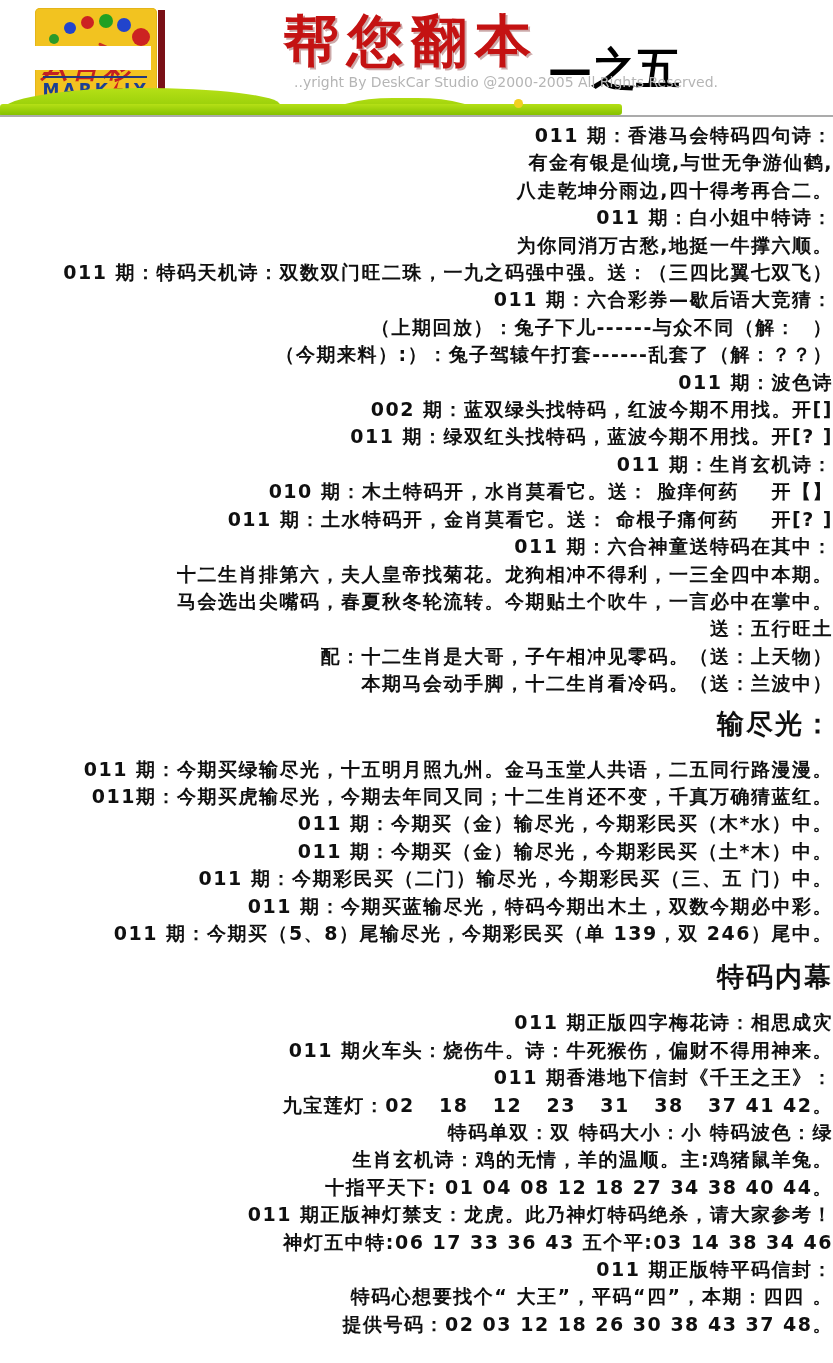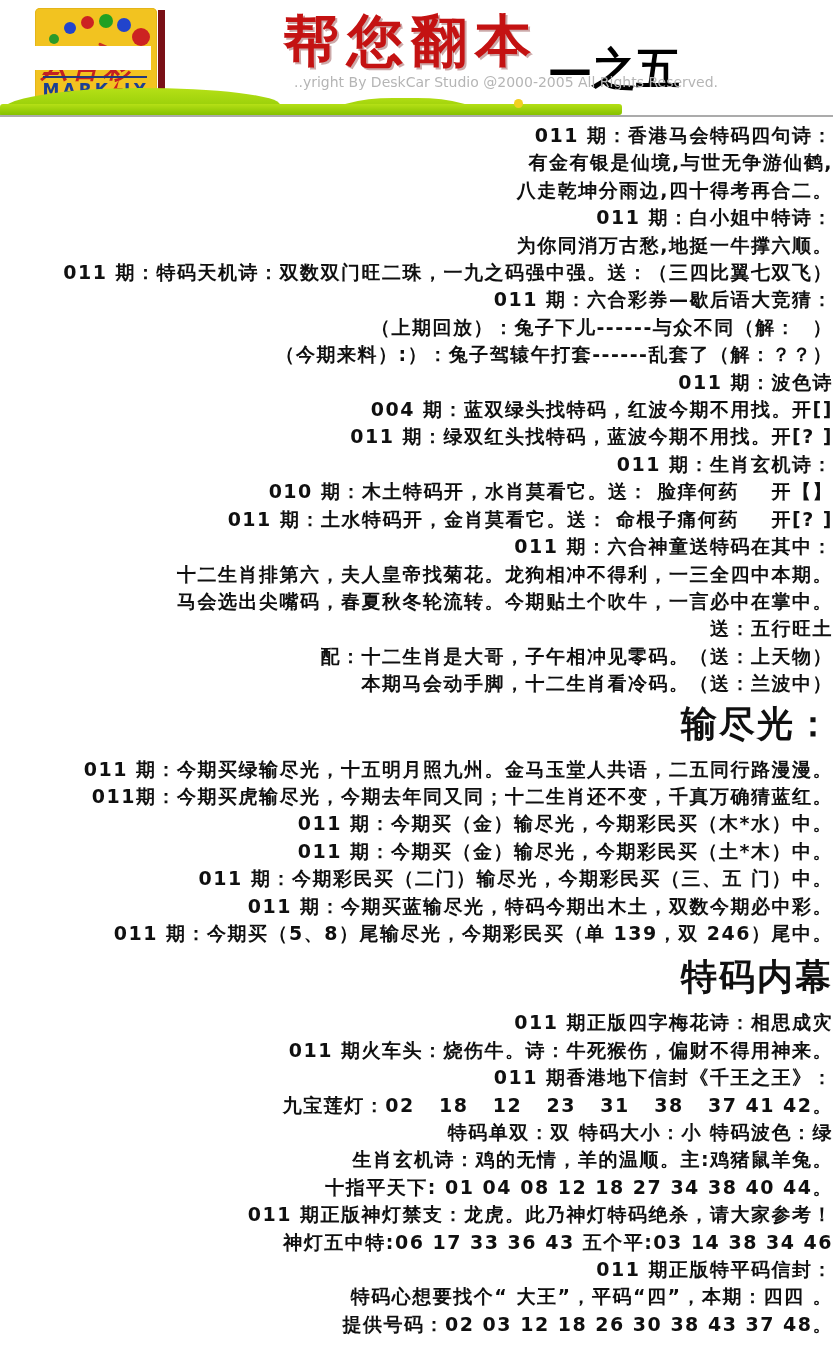--- a/index.html
+++ b/index.html
@@ -112,7 +112,7 @@
       <div class="line i2">（上期回放）：兔子下儿------与众不同（解：  ）</div>
       <div class="line i2">（今期来料）:）：兔子驾辕午打套------乱套了（解：？？）</div>
       <div class="line i0">011 期：波色诗</div>
-      <div class="line i2">004 期：蓝双绿头找特码，红波今期不用找。开[]</div>
+      <div class="line i2">002 期：蓝双绿头找特码，红波今期不用找。开[]</div>
       <div class="line i2">011 期：绿双红头找特码，蓝波今期不用找。开[? ]</div>
       <div class="line i0">011 期：生肖玄机诗：</div>
       <div class="line i2">010 期：木土特码开，水肖莫看它。送： 脸痒何药    开【】</div>

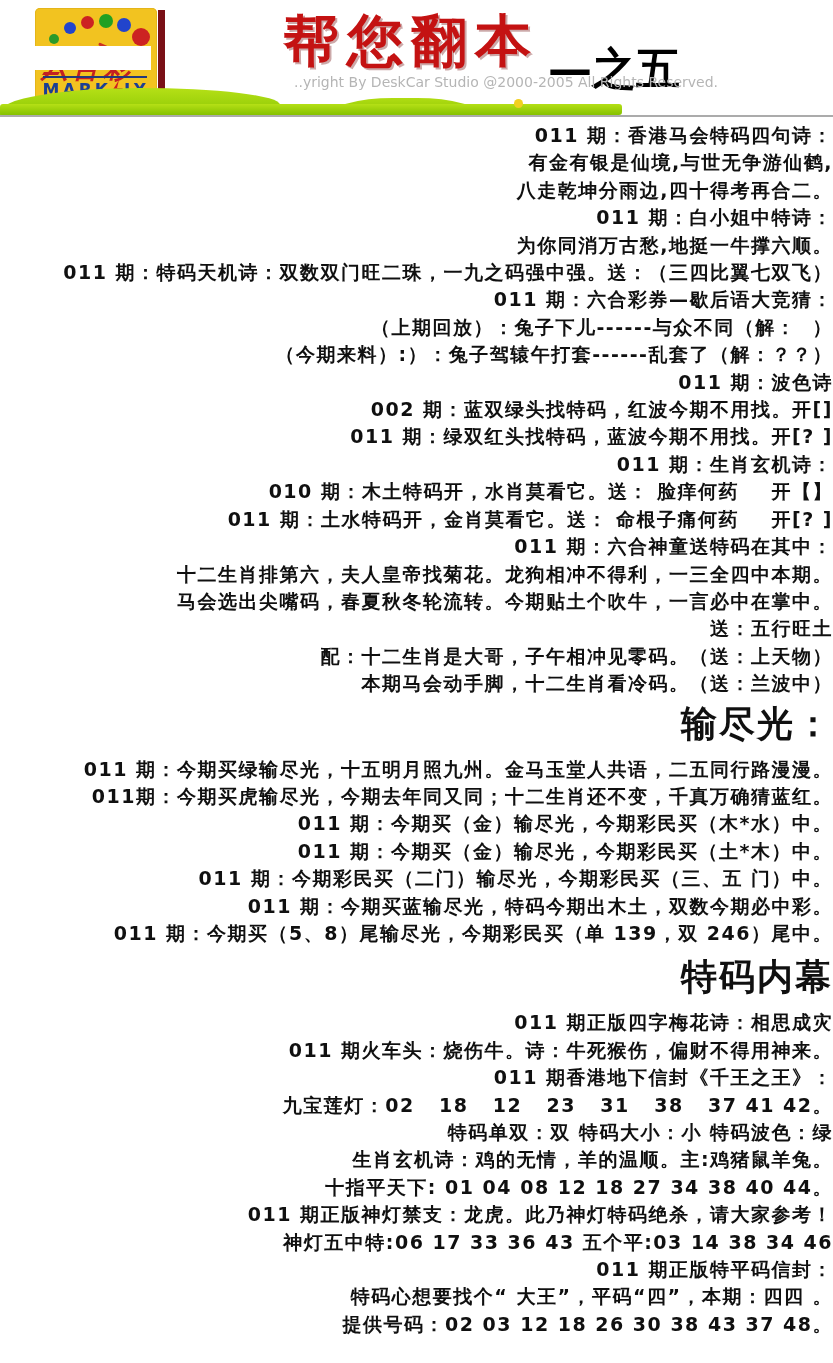--- a/index.html
+++ b/index.html
@@ -57,7 +57,7 @@
   .i1{}
   .i2{margin-left:96px;}
   .i3{margin-left:253px;}
-  .h{font-size:36px;line-height:36px;letter-spacing:2px;margin:8px 0 14px 30px;}
+  .h{font-size:27px;line-height:36px;letter-spacing:2px;margin:8px 0 14px 30px;}
   .h2{margin-top:12px;}
 </style>
 </head>

